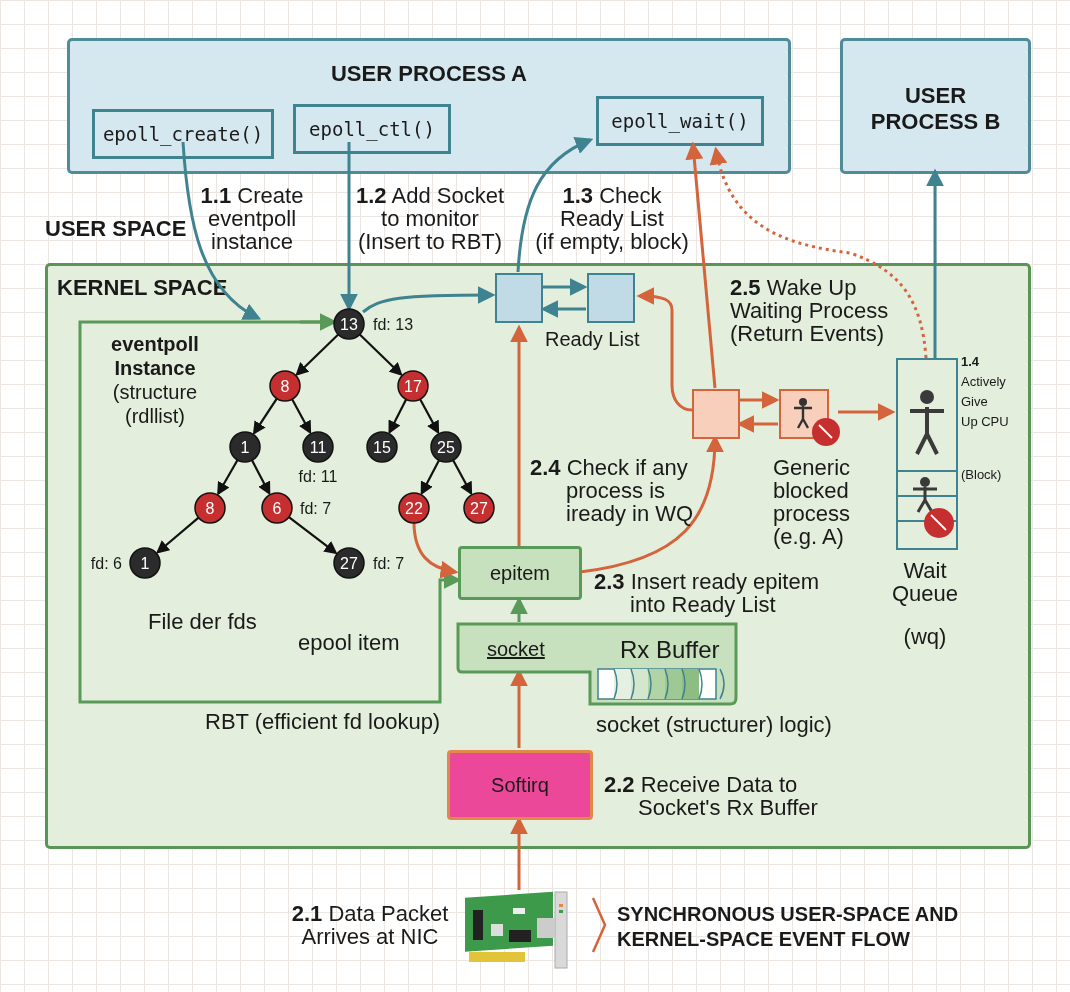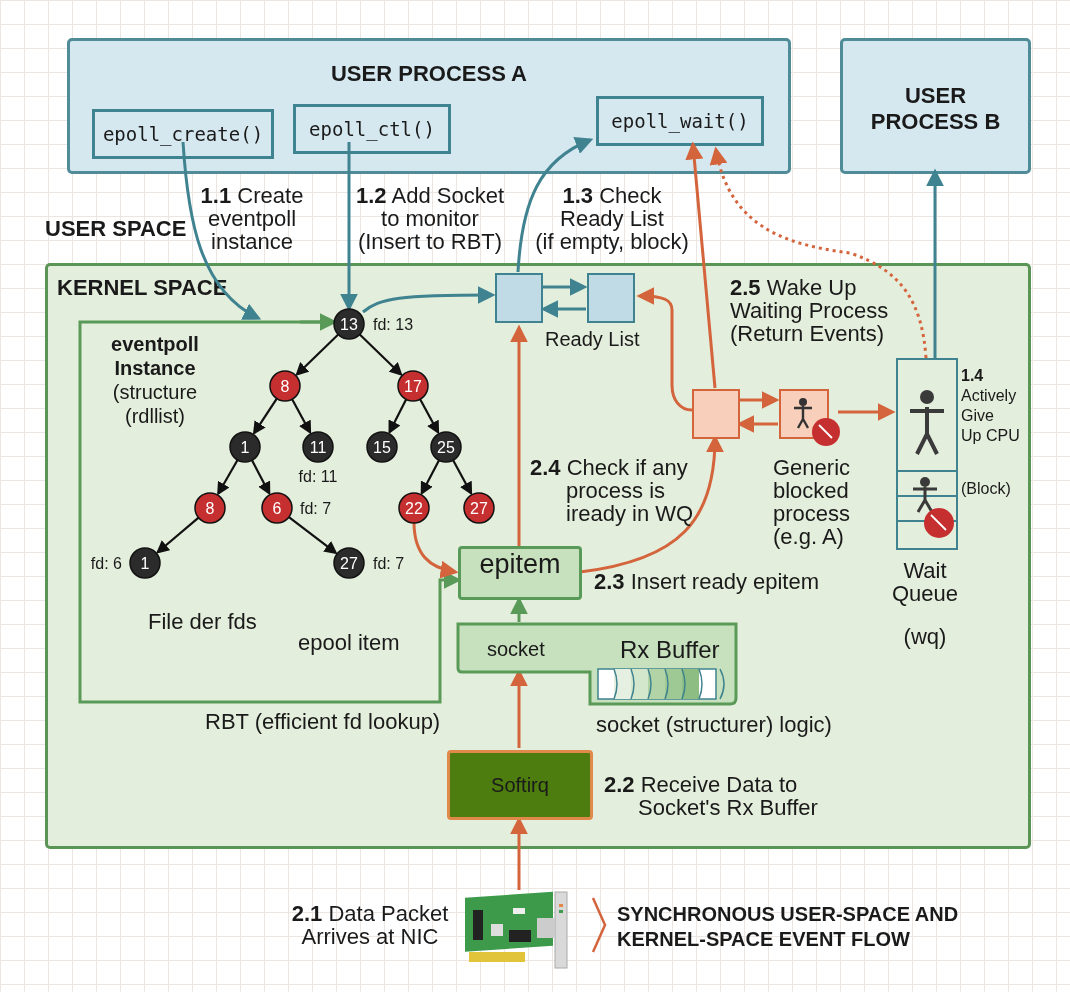--- a/index.html
+++ b/index.html
@@ -187,7 +187,7 @@
   <div>Ready List</div>
   <div>(if empty, block)</div>
 </div>
-<div class="abs" style="left:961px;top:366px;font-size:16px;line-height:20px;">
+<div class="abs" style="left:961px;top:352px;font-size:13px;line-height:20px;">
   <div style="font-weight:bold;">1.4</div>
   <div>Actively</div>
   <div>Give</div>

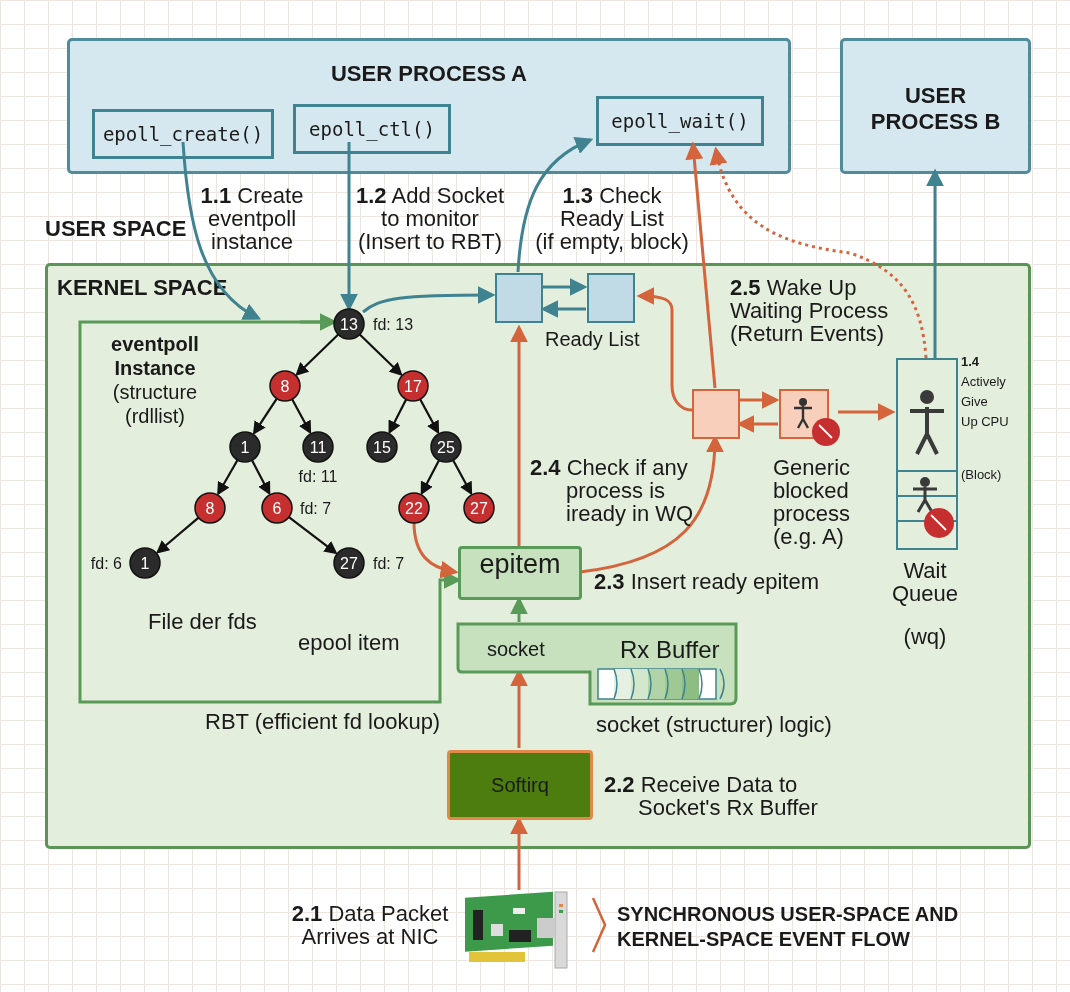--- a/index.html
+++ b/index.html
@@ -20,7 +20,7 @@
   .lbl { font-size:22px; line-height:23px; }
   .lbl b { font-weight:bold; }
   .center { text-align:center; }
-  .green-box { background:#c7e0bd; border:3px solid #5a9a58; border-radius:4px; display:flex; align-items:flex-start; justify-content:center; font-size:27px; }
+  .green-box { background:#c7e0bd; border:3px solid #5a9a58; border-radius:4px; display:flex; align-items:center; justify-content:center; font-size:20px; }
   .orange-box { background:#4d7c0f; border:3px solid #e0894a; border-radius:4px; display:flex; align-items:center; justify-content:center; font-size:20px; }
   .rl-cell { background:#c0dbe6; border:2px solid #3f8290; }
   .wq-cell { background:#f7cfbb; border:2px solid #d3643c; }

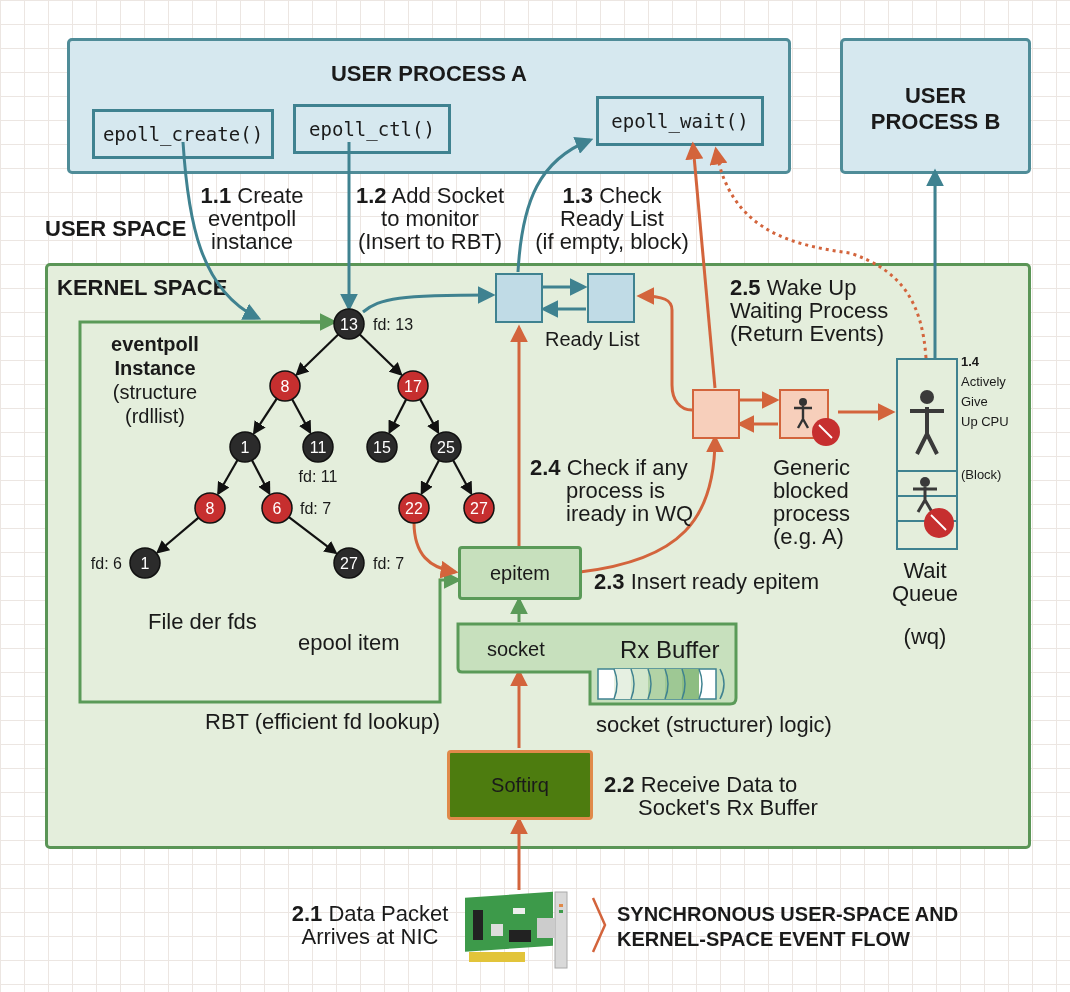--- a/index.html
+++ b/index.html
@@ -206,6 +206,7 @@
 </div>
 <div class="abs lbl" style="left:594px;top:570px;">
   <div><b>2.3</b> <span>Insert ready epitem</span></div>
+  <div style="padding-left:36px;">into Ready List</div>
 </div>
 <div class="abs lbl" style="left:604px;top:773px;">
   <div><b>2.2</b> <span>Receive Data to</span></div>

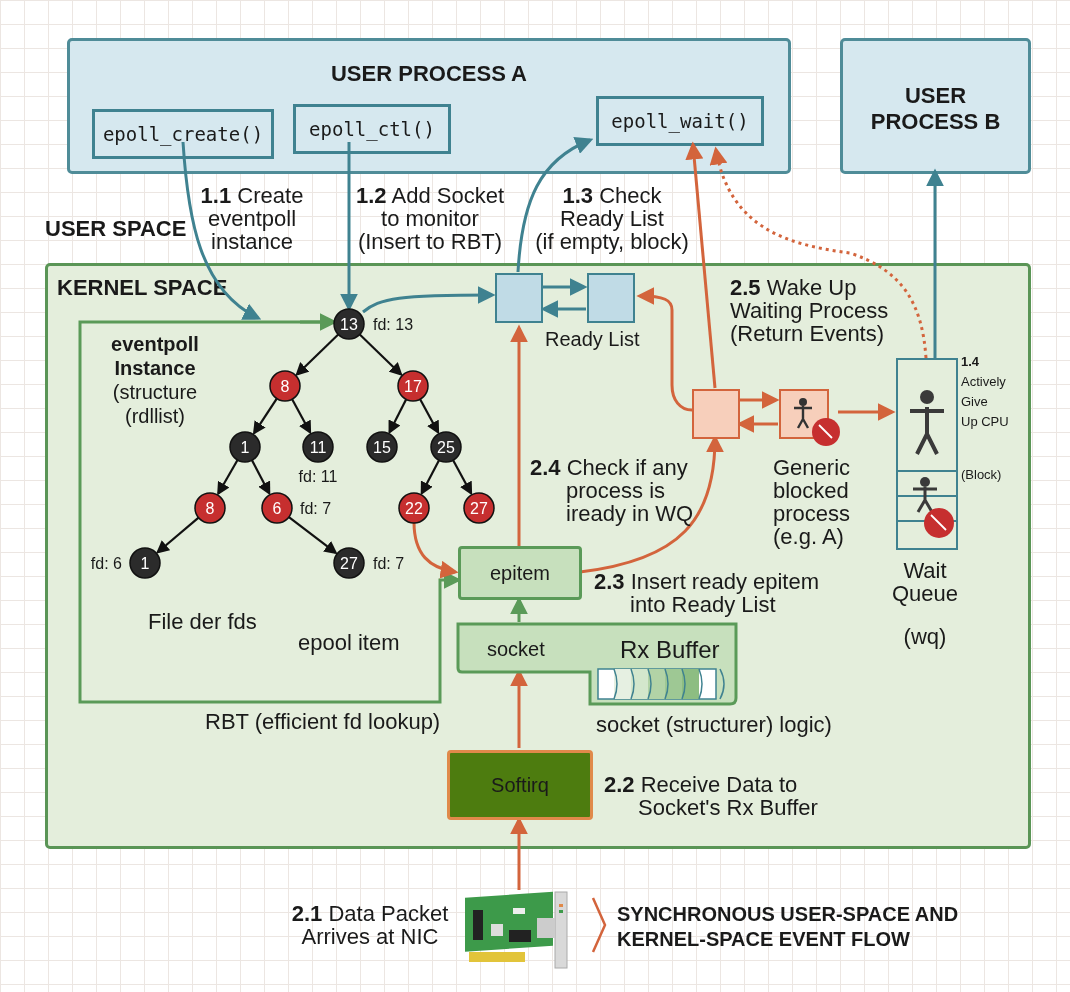--- a/index.html
+++ b/index.html
@@ -280,7 +280,7 @@
   <path d="M2,2 L280,2 L280,76 L130,76 L130,2" fill="none"></path>
   <path d="M2,2 L280,2 L280,76 C280,80 278,82 274,82 L134,82 L134,50 L6,50 C3,50 2,48 2,46 Z" fill="#c7e0bd" stroke="#5a9a58" stroke-width="3"></path>
 </svg>
-<div class="abs lbl" style="left:487px;top:638px;font-size:20px;">socket</div>
+<div class="abs lbl" style="left:487px;top:638px;font-size:20px;text-decoration:underline;">socket</div>
 <div class="abs lbl" style="left:620px;top:638px;font-size:24px;">Rx Buffer</div>
 <svg class="abs" width="140" height="36" style="left:596px;top:666px;">
   <rect x="2" y="3" width="118" height="30" fill="#fff" stroke="#3f8290" stroke-width="1.5"></rect>

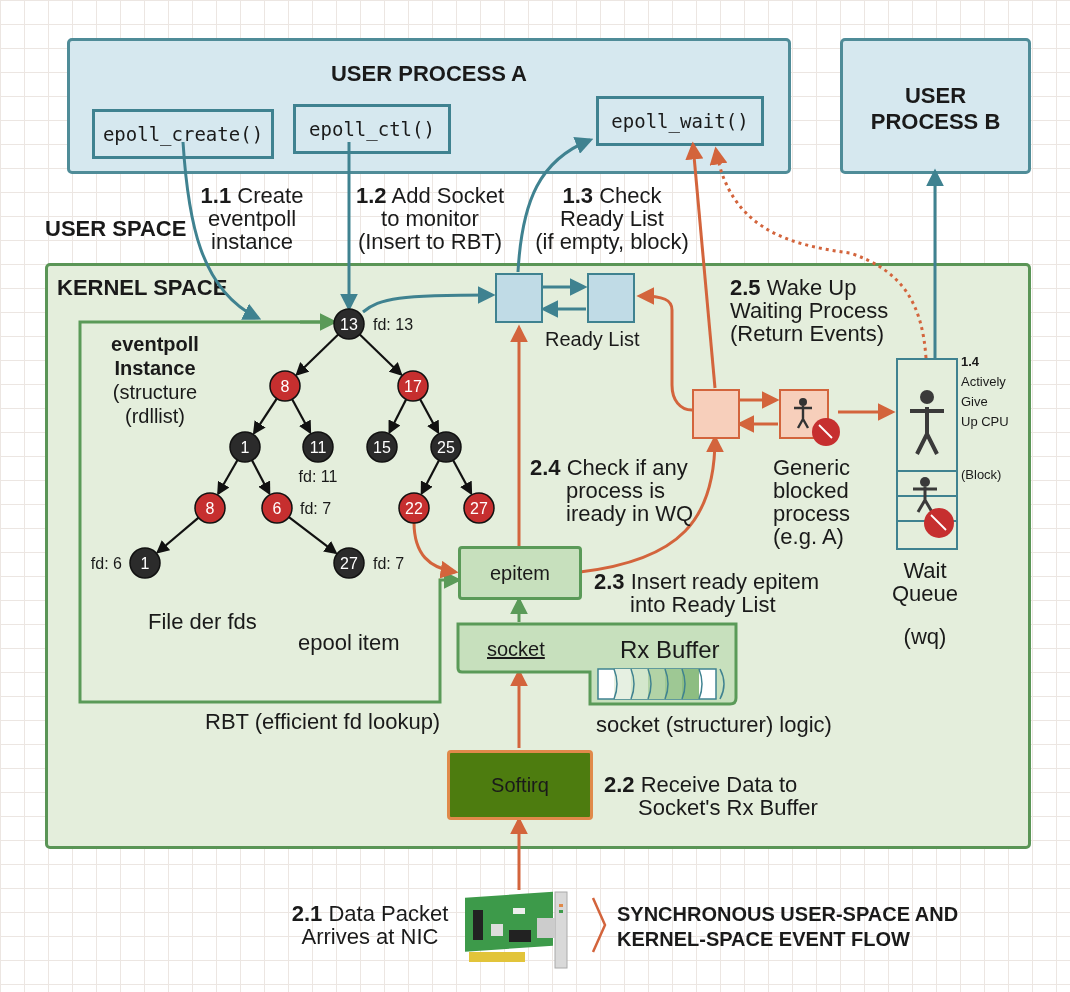--- a/index.html
+++ b/index.html
@@ -21,7 +21,7 @@
   .lbl b { font-weight:bold; }
   .center { text-align:center; }
   .green-box { background:#c7e0bd; border:3px solid #5a9a58; border-radius:4px; display:flex; align-items:center; justify-content:center; font-size:20px; }
-  .orange-box { background:#4d7c0f; border:3px solid #e0894a; border-radius:4px; display:flex; align-items:center; justify-content:center; font-size:20px; }
+  .orange-box { background:#ec4899; border:3px solid #e0894a; border-radius:4px; display:flex; align-items:center; justify-content:center; font-size:20px; }
   .rl-cell { background:#c0dbe6; border:2px solid #3f8290; }
   .wq-cell { background:#f7cfbb; border:2px solid #d3643c; }
   svg text { font-family:"Liberation Sans", sans-serif; }

